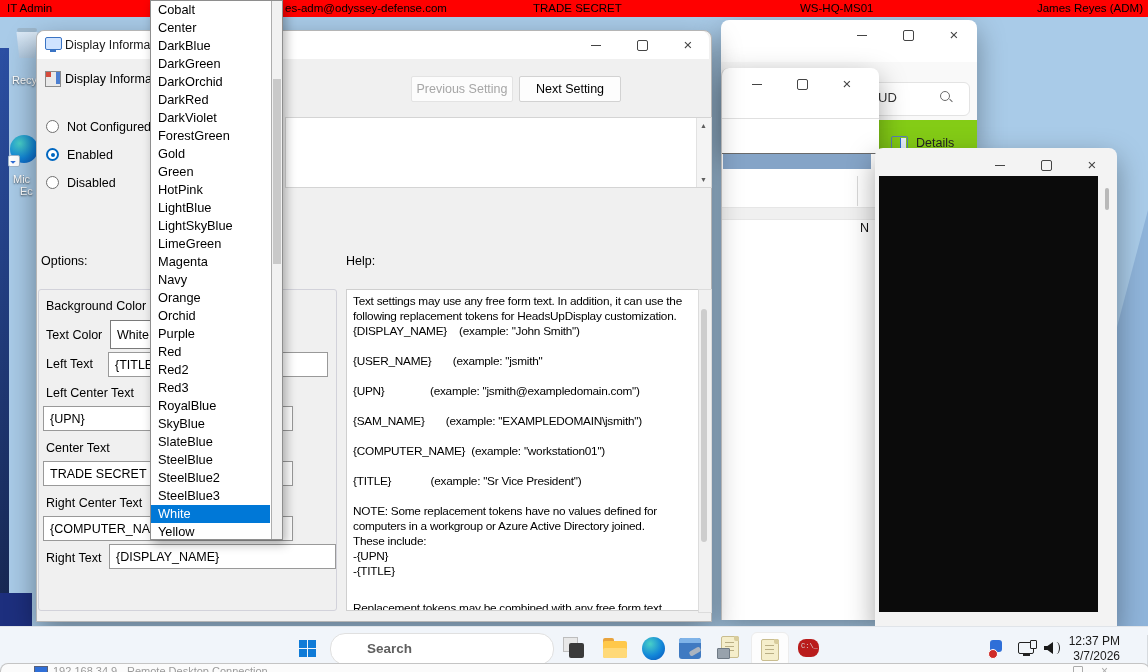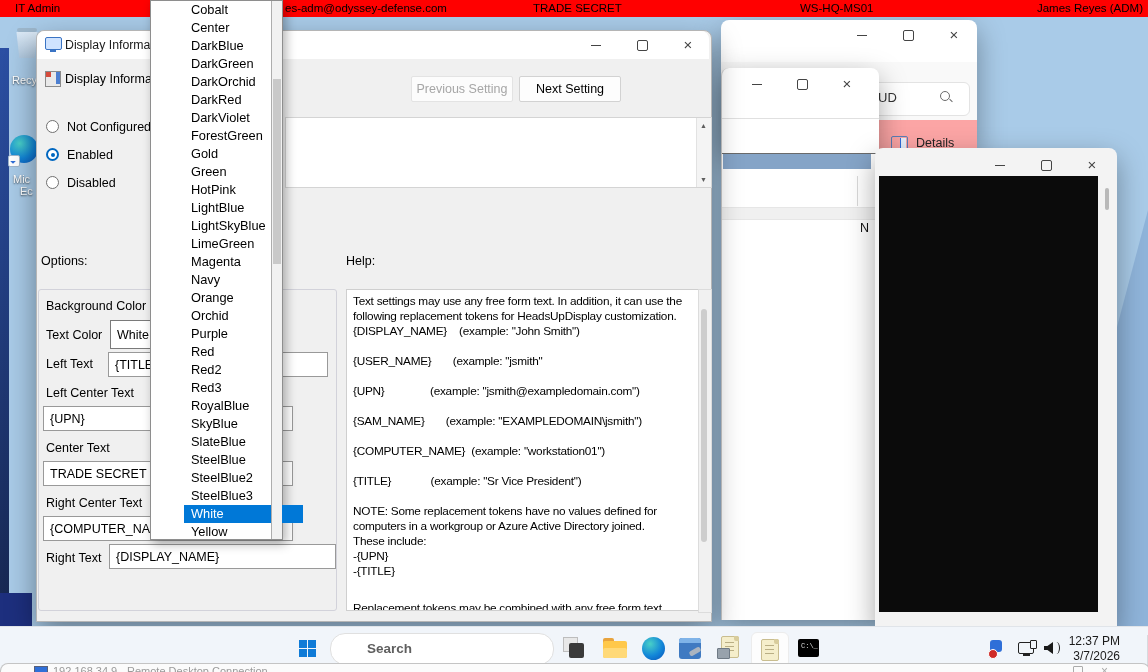--- a/index.html
+++ b/index.html
@@ -270,7 +270,7 @@
   </div>
 
   <div class="hud" style="background:#ff0000;">
-    <span style="left:15px;">IT Admin</span>
+    <span style="left:7px;">IT Admin</span>
     <span style="left:285px;">es-adm@odyssey-defense.com</span>
     <span style="left:533px;">TRADE SECRET</span>
     <span style="left:800px;">WS-HQ-MS01</span>

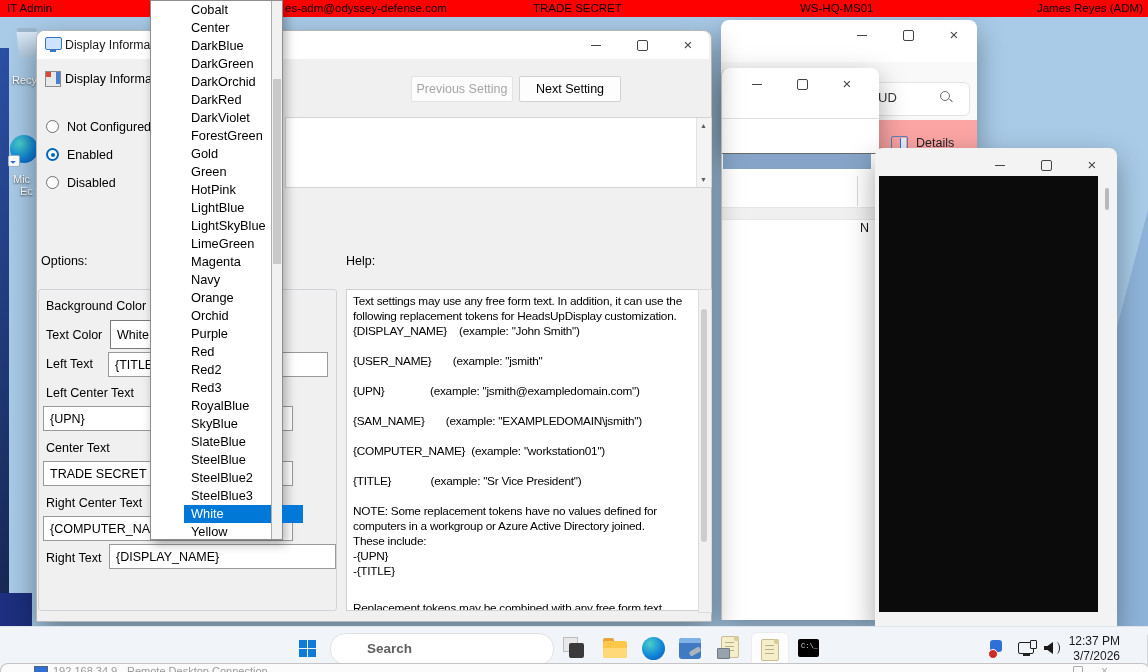--- a/index.html
+++ b/index.html
@@ -232,7 +232,7 @@
   </div>
 
   <div class="ddlist">
-    <div style="position:absolute;left:0;top:0;margin-left:33px;">
+    <div style="position:absolute;left:0;top:0;">
         <div class="dd-item">Cobalt</div>
         <div class="dd-item">Center</div>
         <div class="dd-item">DarkBlue</div>

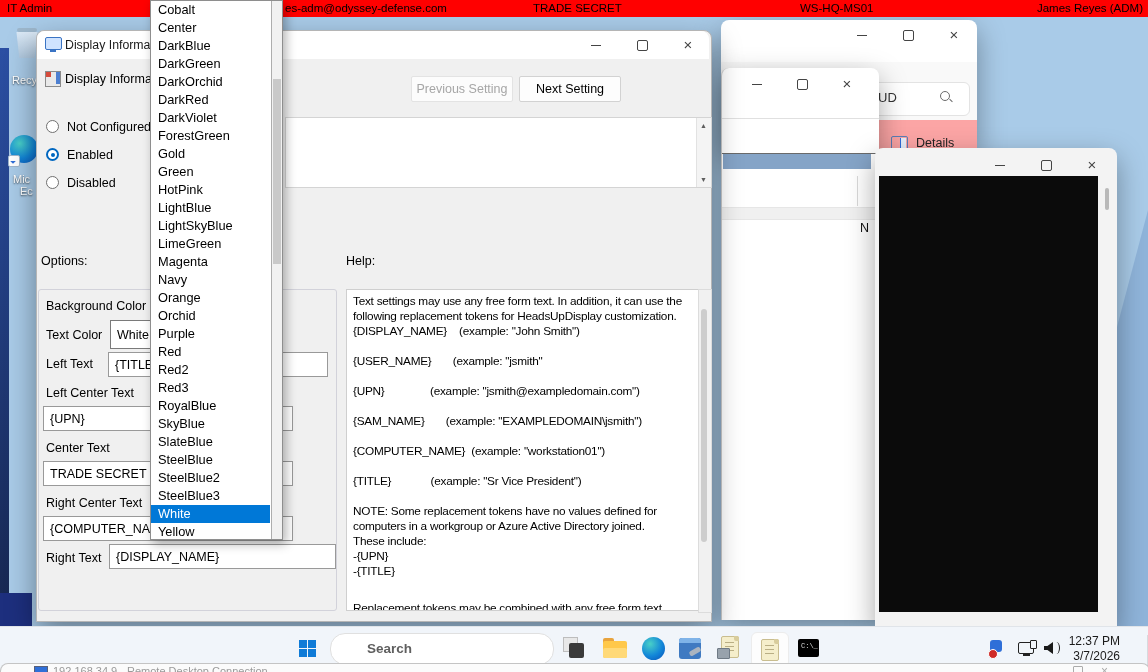--- a/index.html
+++ b/index.html
@@ -99,7 +99,7 @@
           <span class="mag-h" style="border-color:#6b6b6b;"></span>
       </div>
     </div>
-    <div class="abs" style="left:157px;top:100px;width:99px;height:47px;background:#fca5a5;">
+    <div class="abs" style="left:157px;top:100px;width:99px;height:47px;background:#84cc16;">
       <div class="abs" style="left:13px;top:16px;width:15px;height:12px;border:1.5px solid #5b7fb9;border-radius:2px;">
         <div class="abs" style="right:1px;top:1px;width:5px;height:10px;background:#e9f0fb;border-left:1.5px solid #2f6fde;"></div>
       </div>

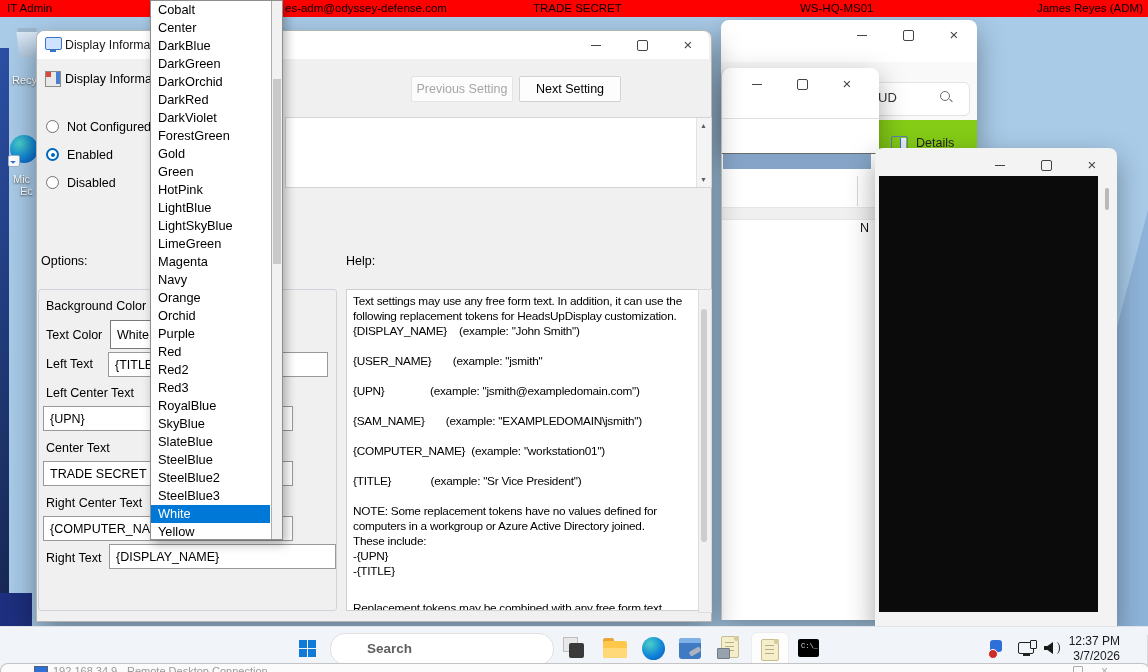--- a/index.html
+++ b/index.html
@@ -323,7 +323,7 @@
           <i style="top:13px;"></i>
         </div>
     </div>
-    <div class="abs" style="left:798px;top:12px;width:21px;height:18px;background:#000000;border-radius:2px;">
+    <div class="abs" style="left:798px;top:12px;width:21px;height:18px;background:#b91c1c;border-radius:8px;">
       <span style="position:absolute;left:3px;top:3px;font-size:7px;color:#ddd;font-family:'Liberation Mono',monospace;">C:\_</span>
     </div>
 

